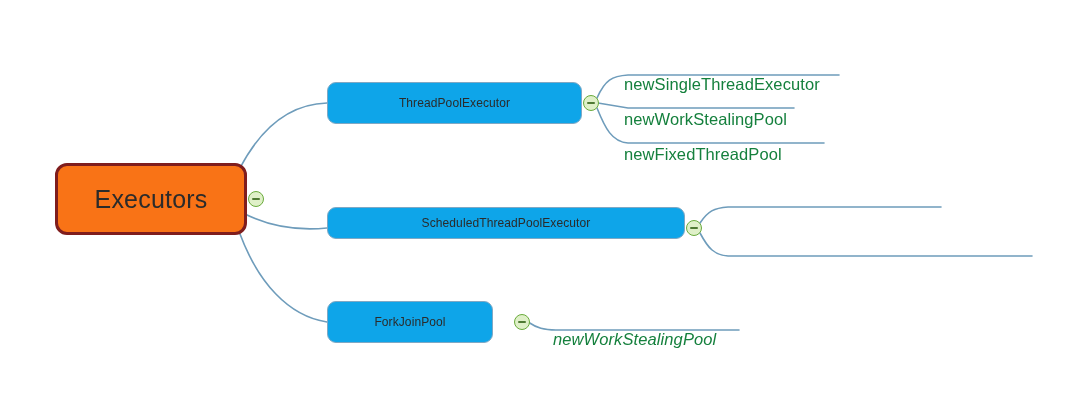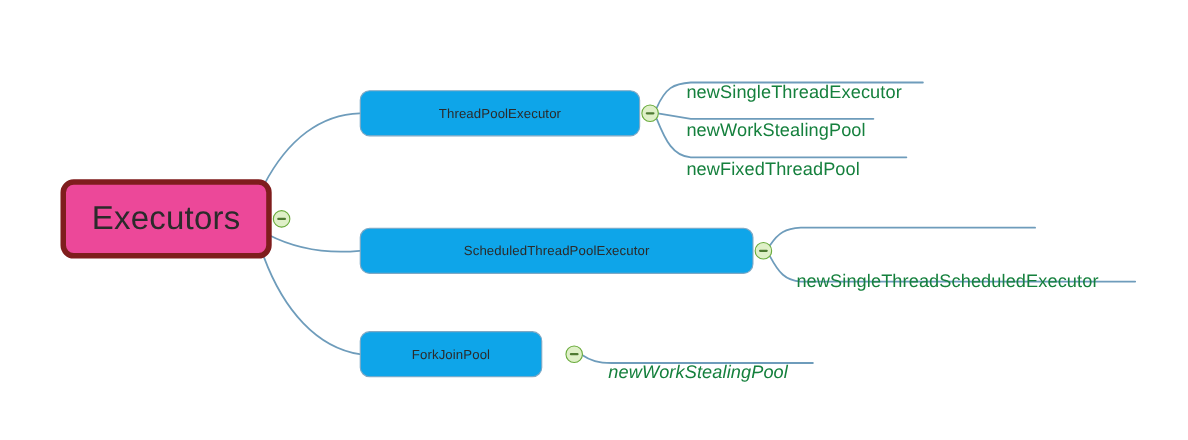--- a/index.html
+++ b/index.html
@@ -38,10 +38,10 @@
     white-space: nowrap;
   }
   .node.root {
-    background: #ec4899;
-    border: 5px solid #7f1d1d;
+    background: #f97316;
+    border: 3px solid #7f1d1d;
     border-radius: 12px;
-    font-size: 30px;
+    font-size: 25px;
     letter-spacing: .2px;
   }
   .node.branch {

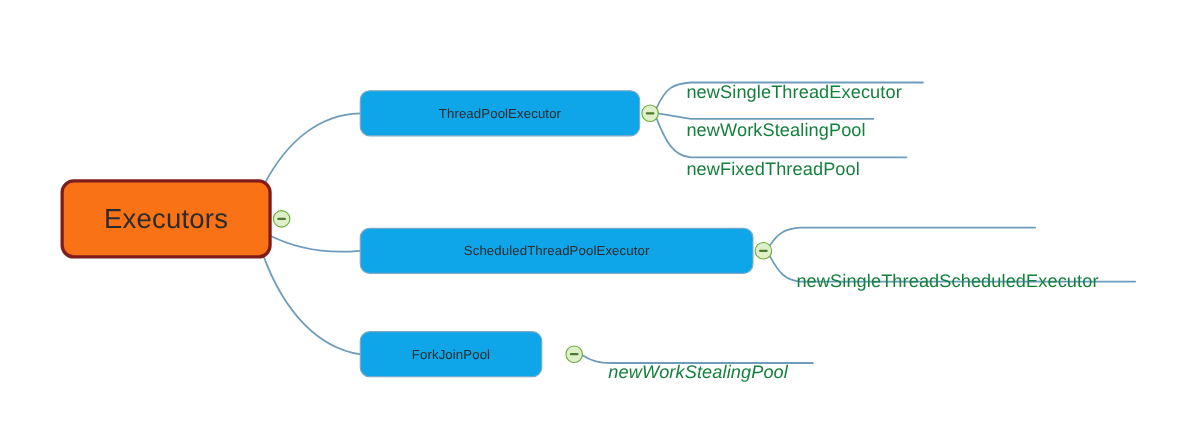--- a/index.html
+++ b/index.html
@@ -129,7 +129,7 @@
     <span>newFixedThreadPool</span>
   </div>
 
-  <div class="node branch" style="left:327px; top:207px; width:358px; height:42px;align-items:center;">
+  <div class="node branch" style="left:327px; top:207px; width:358px; height:32px;align-items:center;">
     <span>ScheduledThreadPoolExecutor</span>
   </div>
   <div class="toggle" style="left:686px; top:220px;"></div>

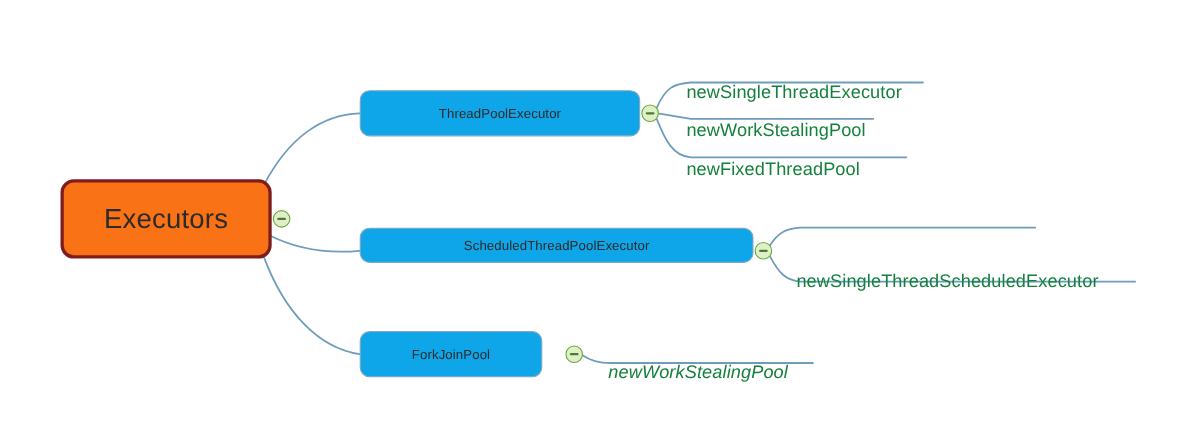--- a/index.html
+++ b/index.html
@@ -134,9 +134,6 @@
   </div>
   <div class="toggle" style="left:686px; top:220px;"></div>
 
-  <div class="leaf" style="left:724px; top:232px;">
-    <span>newSingleThreadScheduledExecutor</span>
-  </div>
 
   <div class="node branch" style="left:327px; top:301px; width:166px; height:42px;">
     <span>ForkJoinPool</span>

